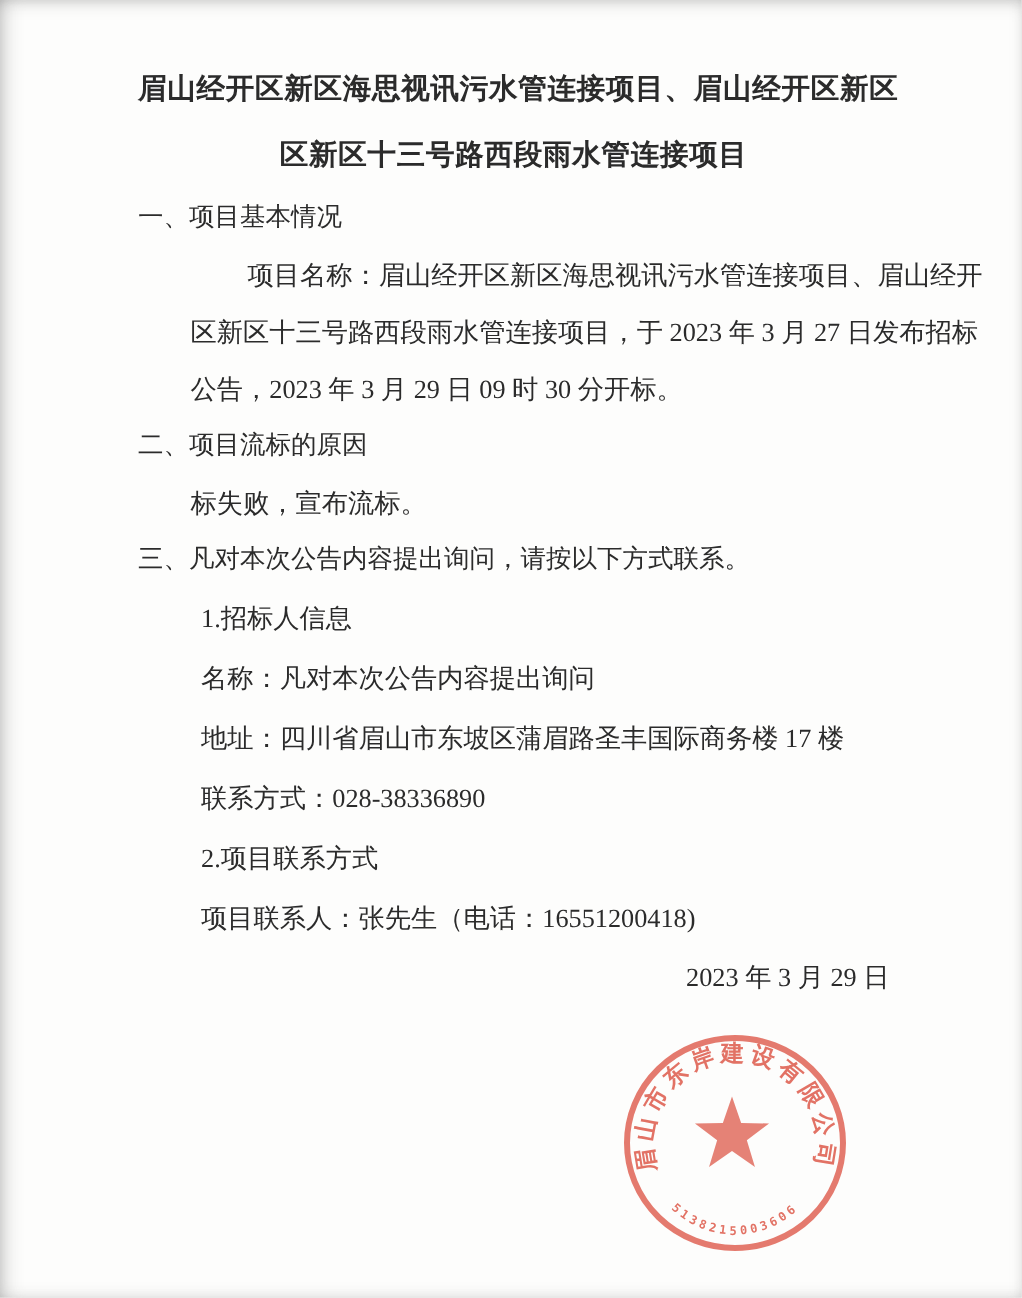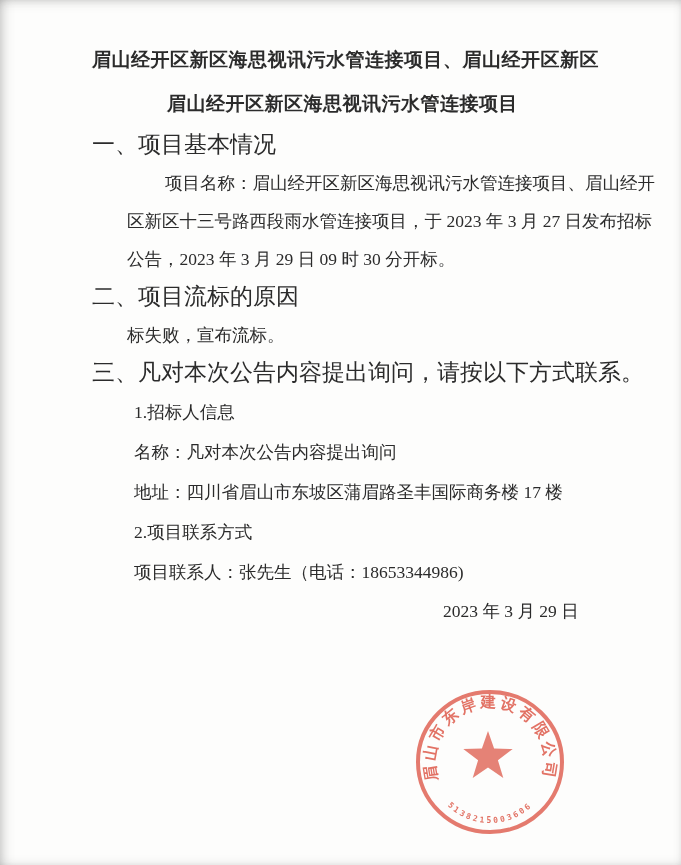--- a/index.html
+++ b/index.html
@@ -102,7 +102,7 @@
 
     <div class="title">
       <div class="title-line">眉山经开区新区海思视讯污水管连接项目、眉山经开区新区</div>
-      <div class="title-line">眉山经开区新区海思视讯污水管连接项目</div>
+      <div class="title-line">区新区十三号路西段雨水管连接项目</div>
     </div>
 
     <div class="h">一、项目基本情况</div>

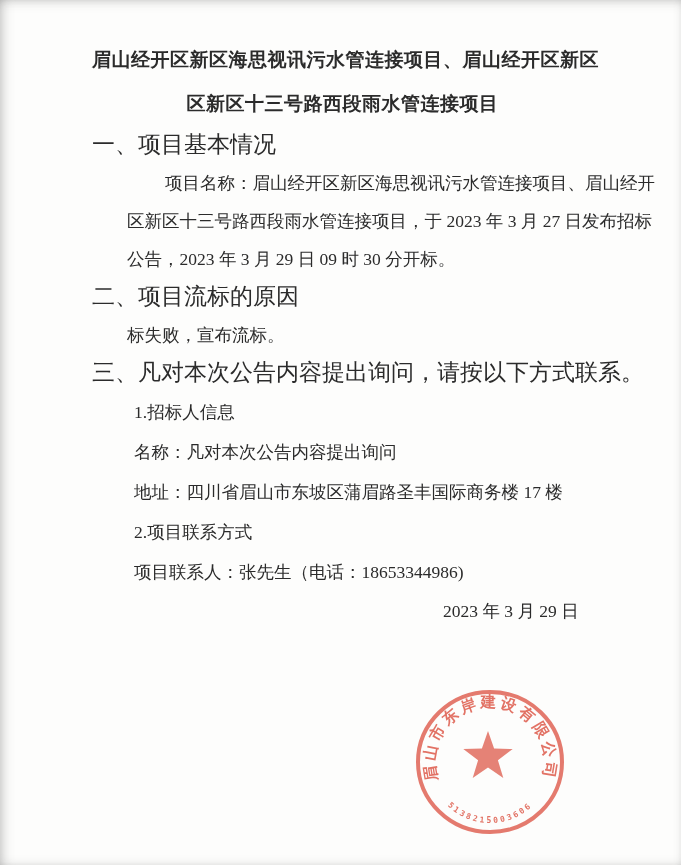--- a/index.html
+++ b/index.html
@@ -28,7 +28,7 @@
     letter-spacing: .5px;
   }
   .h {
-    font-size: 23px;
+    font-size: 17px;
     line-height: 38px;
     white-space: nowrap;
   }

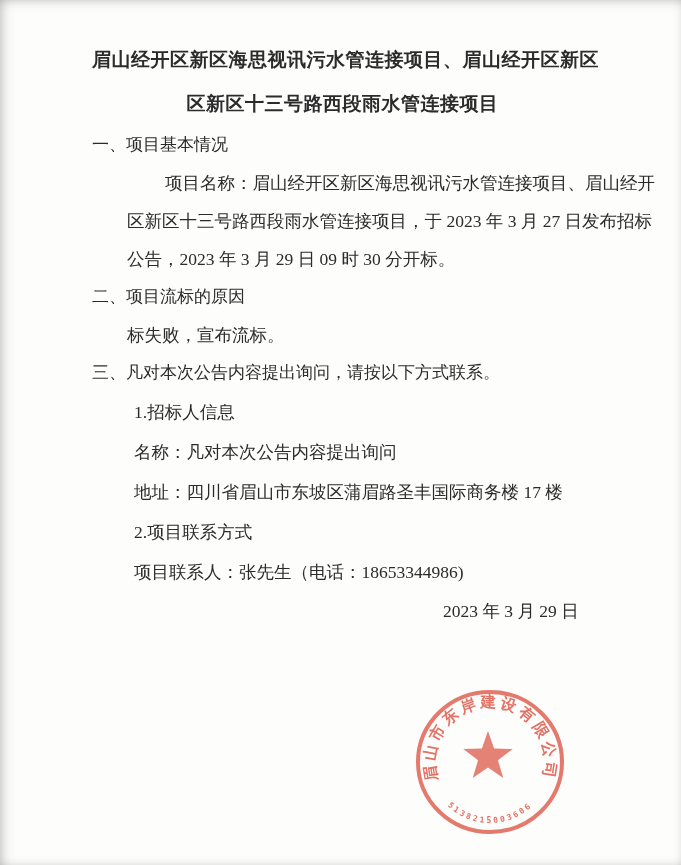--- a/index.html
+++ b/index.html
@@ -117,6 +117,7 @@
     <div class="cl">1.招标人信息</div>
     <div class="cl">名称：凡对本次公告内容提出询问</div>
     <div class="cl">地址：四川省眉山市东坡区蒲眉路圣丰国际商务楼 17 楼</div>
+    <div class="cl">联系方式：028-38336890</div>
     <div class="cl">2.项目联系方式</div>
     <div class="cl">项目联系人：张先生（电话：18653344986)</div>
 

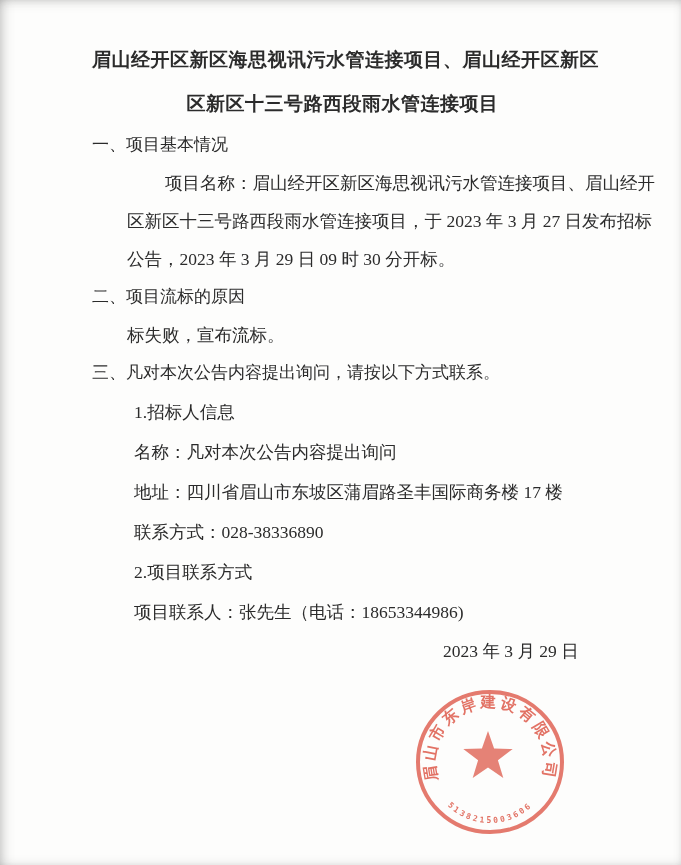--- a/index.html
+++ b/index.html
@@ -119,7 +119,7 @@
     <div class="cl">地址：四川省眉山市东坡区蒲眉路圣丰国际商务楼 17 楼</div>
     <div class="cl">联系方式：028-38336890</div>
     <div class="cl">2.项目联系方式</div>
-    <div class="cl">项目联系人：张先生（电话：18653344986)</div>
+    <div class="cl">项目联系人：张先生（电话：16551200418)</div>
 
     <div class="date">2023 年 3 月 29 日</div>
   </div>

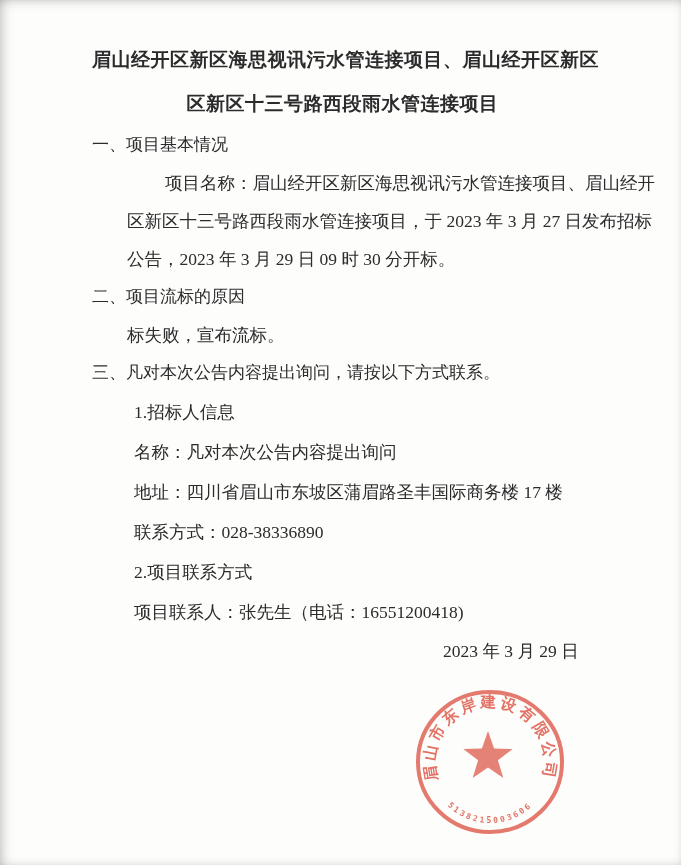--- a/index.html
+++ b/index.html
@@ -58,6 +58,7 @@
     line-height: 38px;
     margin-left: 351px;
     white-space: nowrap;
+    text-align: right;
   }
 
   .seal {

